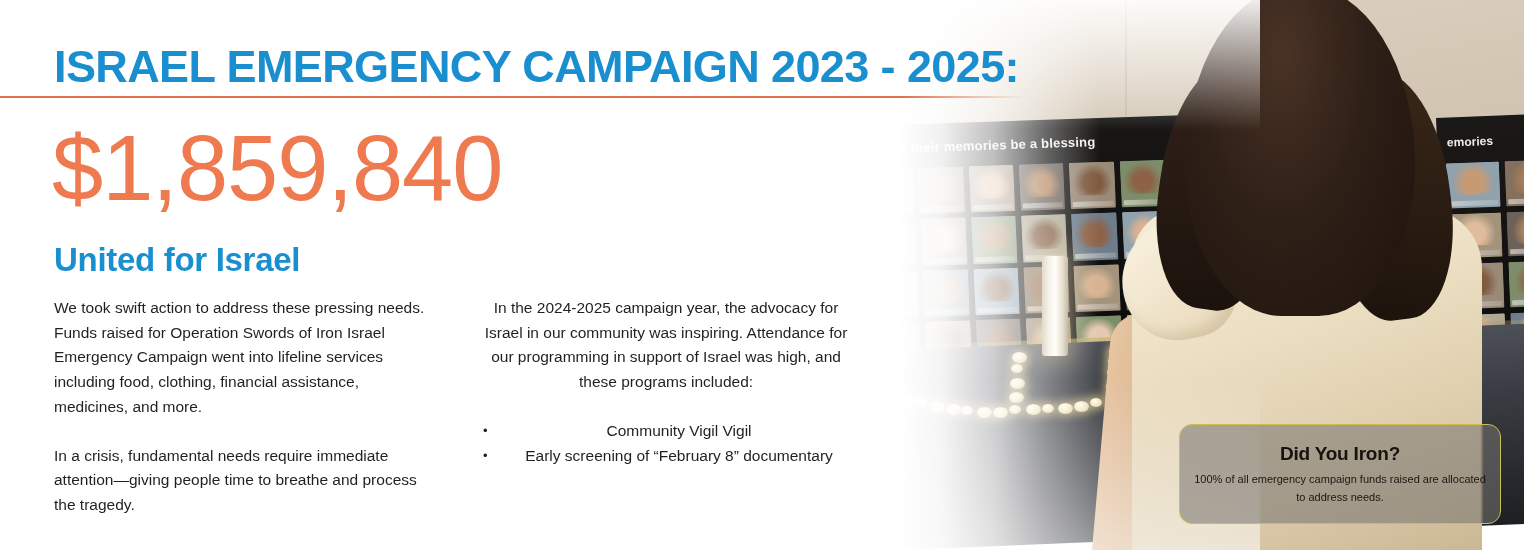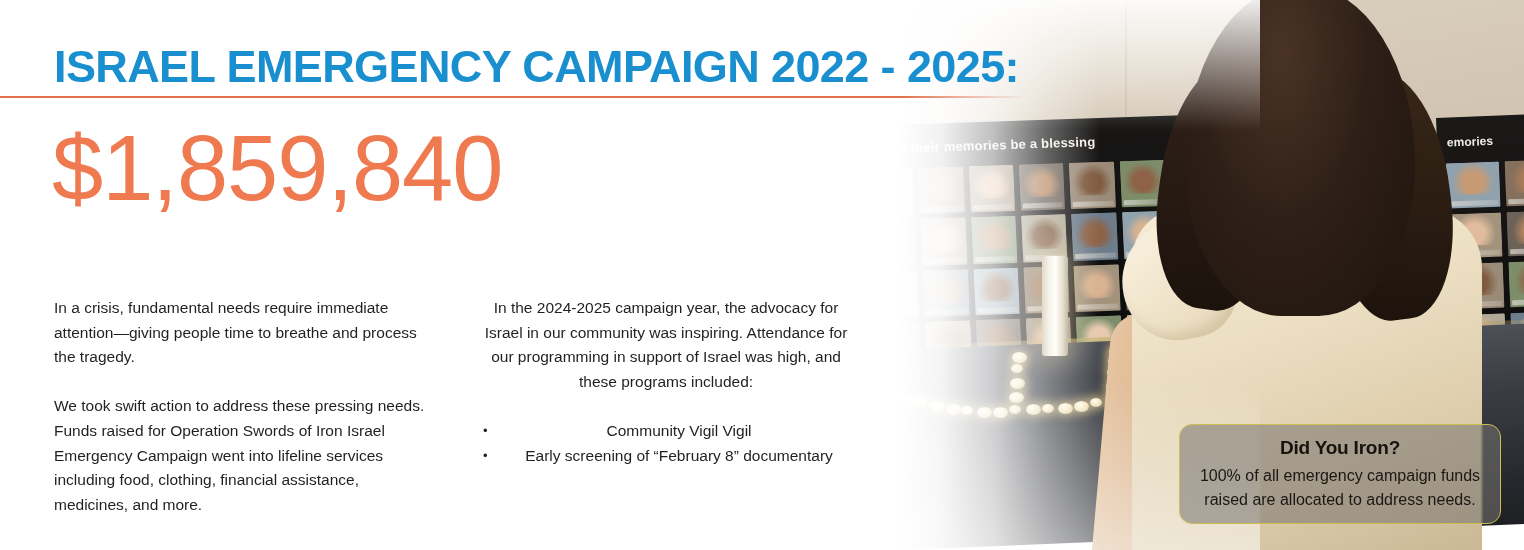--- a/index.html
+++ b/index.html
@@ -444,7 +444,7 @@
     </div>
   </div>
 
-  <h1 class="headline">ISRAEL EMERGENCY CAMPAIGN 2022 - 2025:</h1>
+  <h1 class="headline">ISRAEL EMERGENCY CAMPAIGN 2023 - 2025:</h1>
   <div class="rule"></div>
   <div class="amount">$1,859,840</div>
 

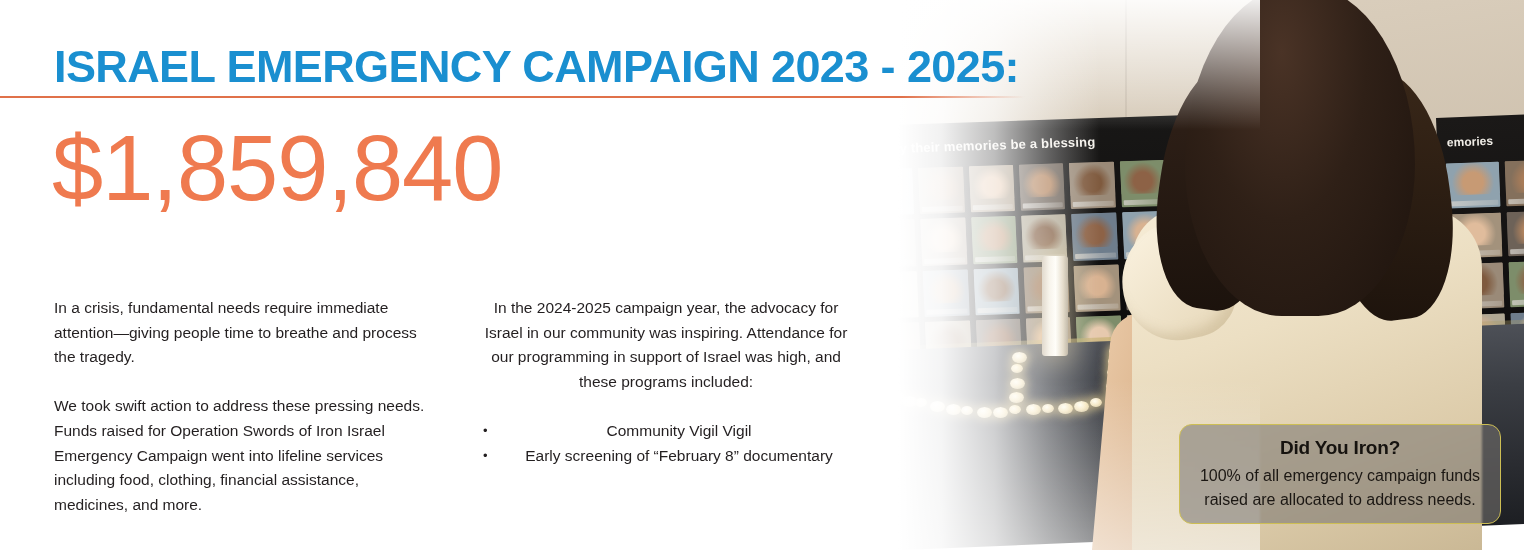--- a/index.html
+++ b/index.html
@@ -447,6 +447,7 @@
   <h1 class="headline">ISRAEL EMERGENCY CAMPAIGN 2023 - 2025:</h1>
   <div class="rule"></div>
   <div class="amount">$1,859,840</div>
+  <h2 class="subhead">United for Israel</h2>
 
   <div class="cols">
     <div class="col">

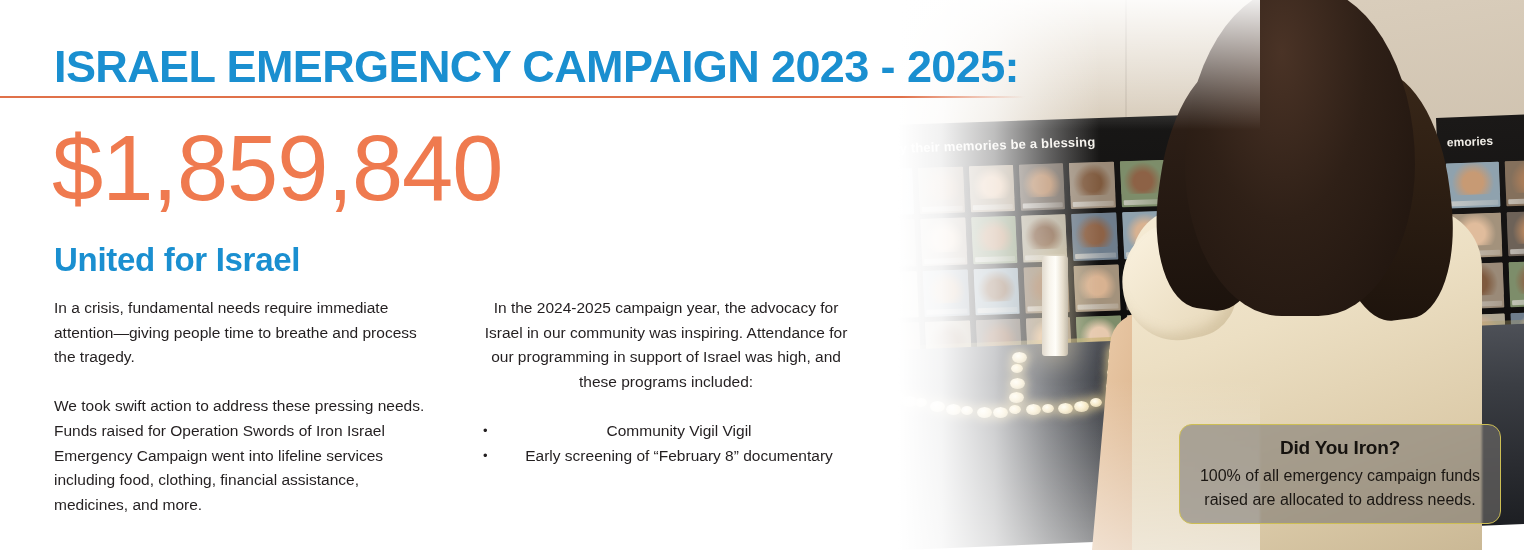--- a/index.html
+++ b/index.html
@@ -451,8 +451,8 @@
 
   <div class="cols">
     <div class="col">
+      <p class="body-p">We took swift action to address these pressing needs. Funds raised for Operation Swords of Iron Israel Emergency Campaign went into lifeline services including food, clothing, financial assistance, medicines, and more.</p>
       <p class="body-p">In a crisis, fundamental needs require immediate attention—giving people time to breathe and process the tragedy.</p>
-      <p class="body-p">We took swift action to address these pressing needs. Funds raised for Operation Swords of Iron Israel Emergency Campaign went into lifeline services including food, clothing, financial assistance, medicines, and more.</p>
     </div>
     <div class="col right">
       <p class="body-p">In the 2024-2025 campaign year, the advocacy for Israel in our community was inspiring. Attendance for our programming in support of Israel was high, and these programs included:</p>

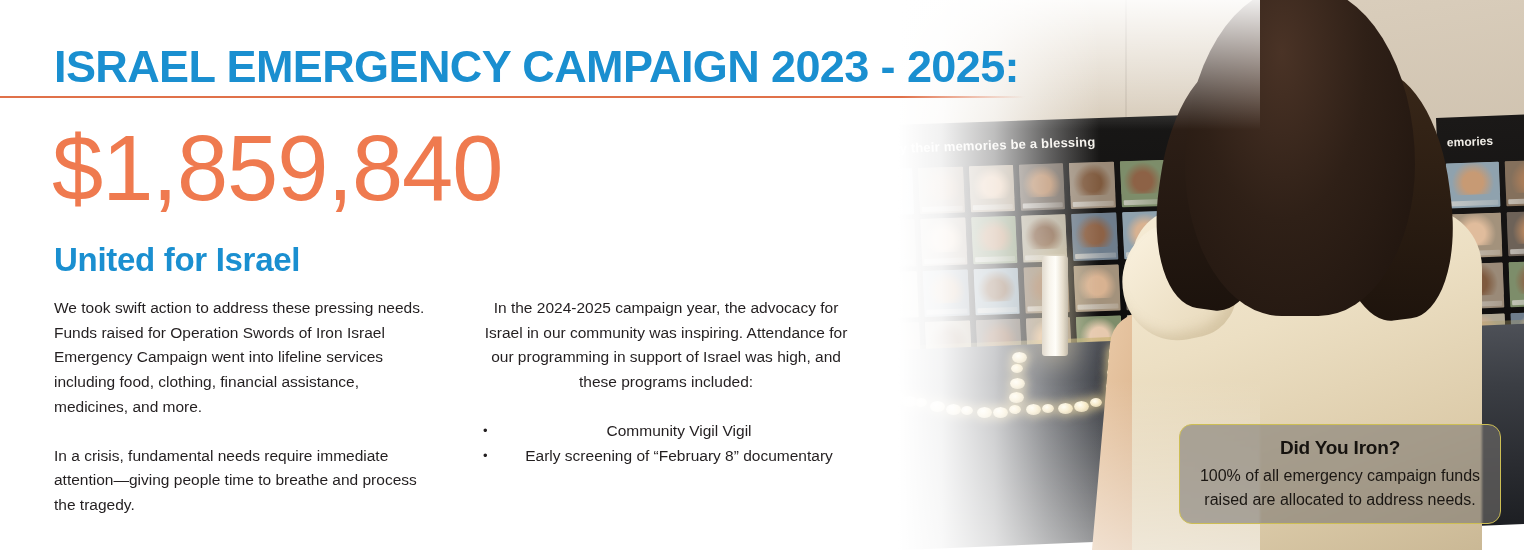--- a/index.html
+++ b/index.html
@@ -131,7 +131,7 @@
              z-index:8; display:flex; flex-direction:column; align-items:center; justify-content:center;
              padding:6px 14px; text-align:center; backdrop-filter:blur(1px); }
   .callout h3 { font-size:19px; font-weight:bold; color:#16130f; margin:0 0 5px 0; letter-spacing:-.2px; }
-  .callout p { font-size:16px; line-height:24px; color:#1b1713; margin:0; }
+  .callout p { font-size:11px; line-height:18px; color:#1b1713; margin:0; }
 </style>
 </head>
 <body>

